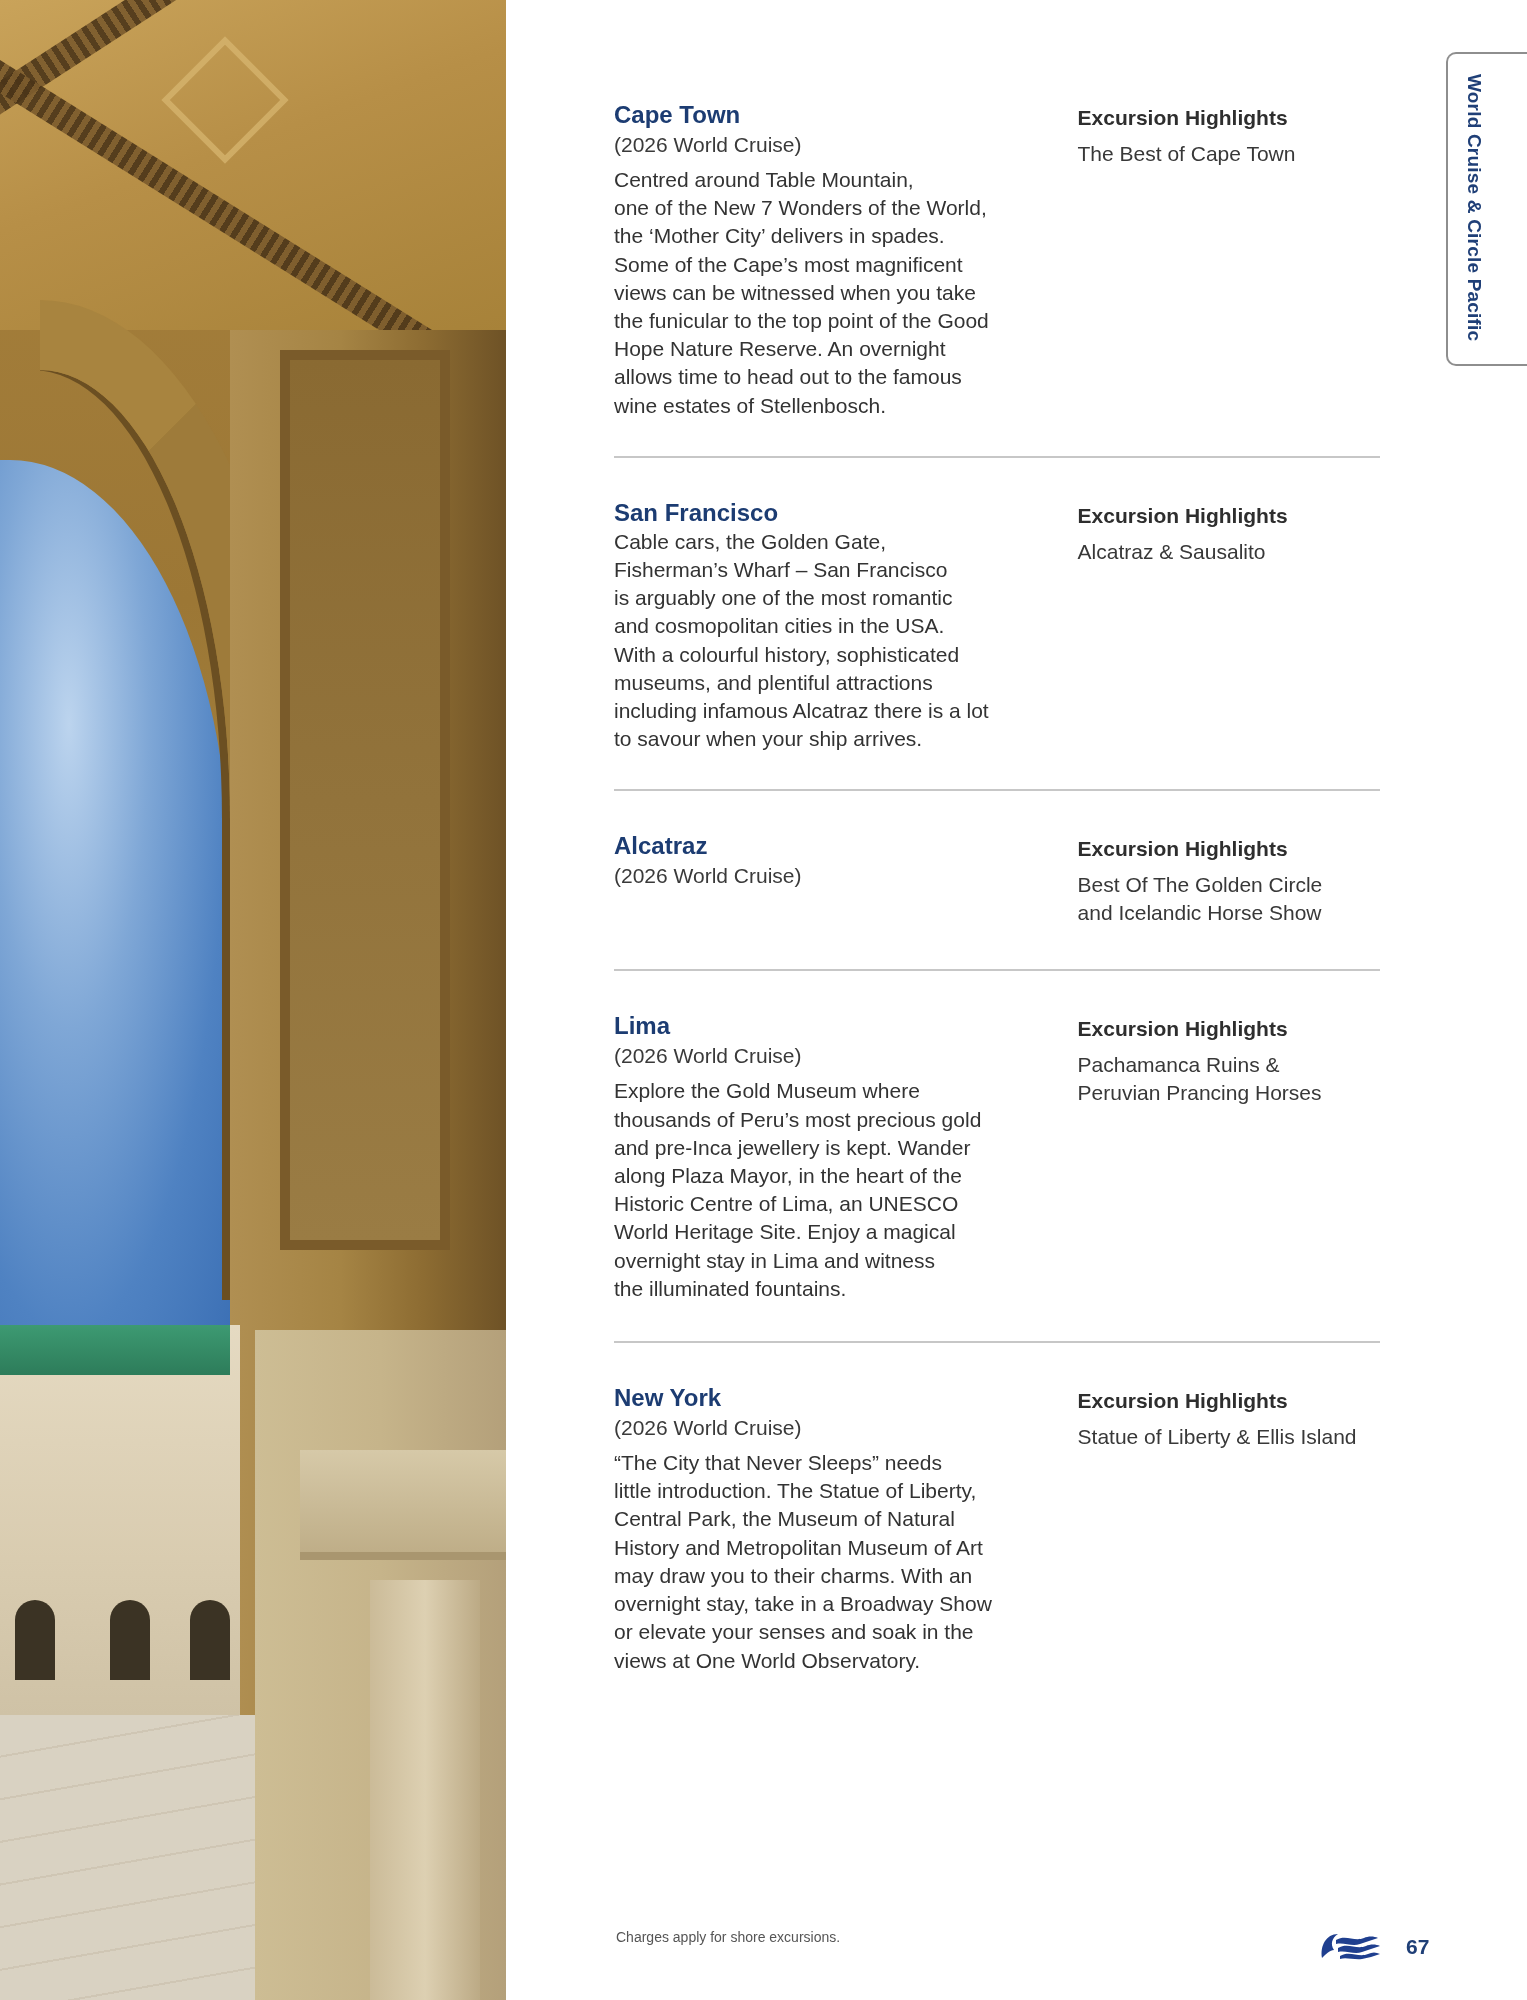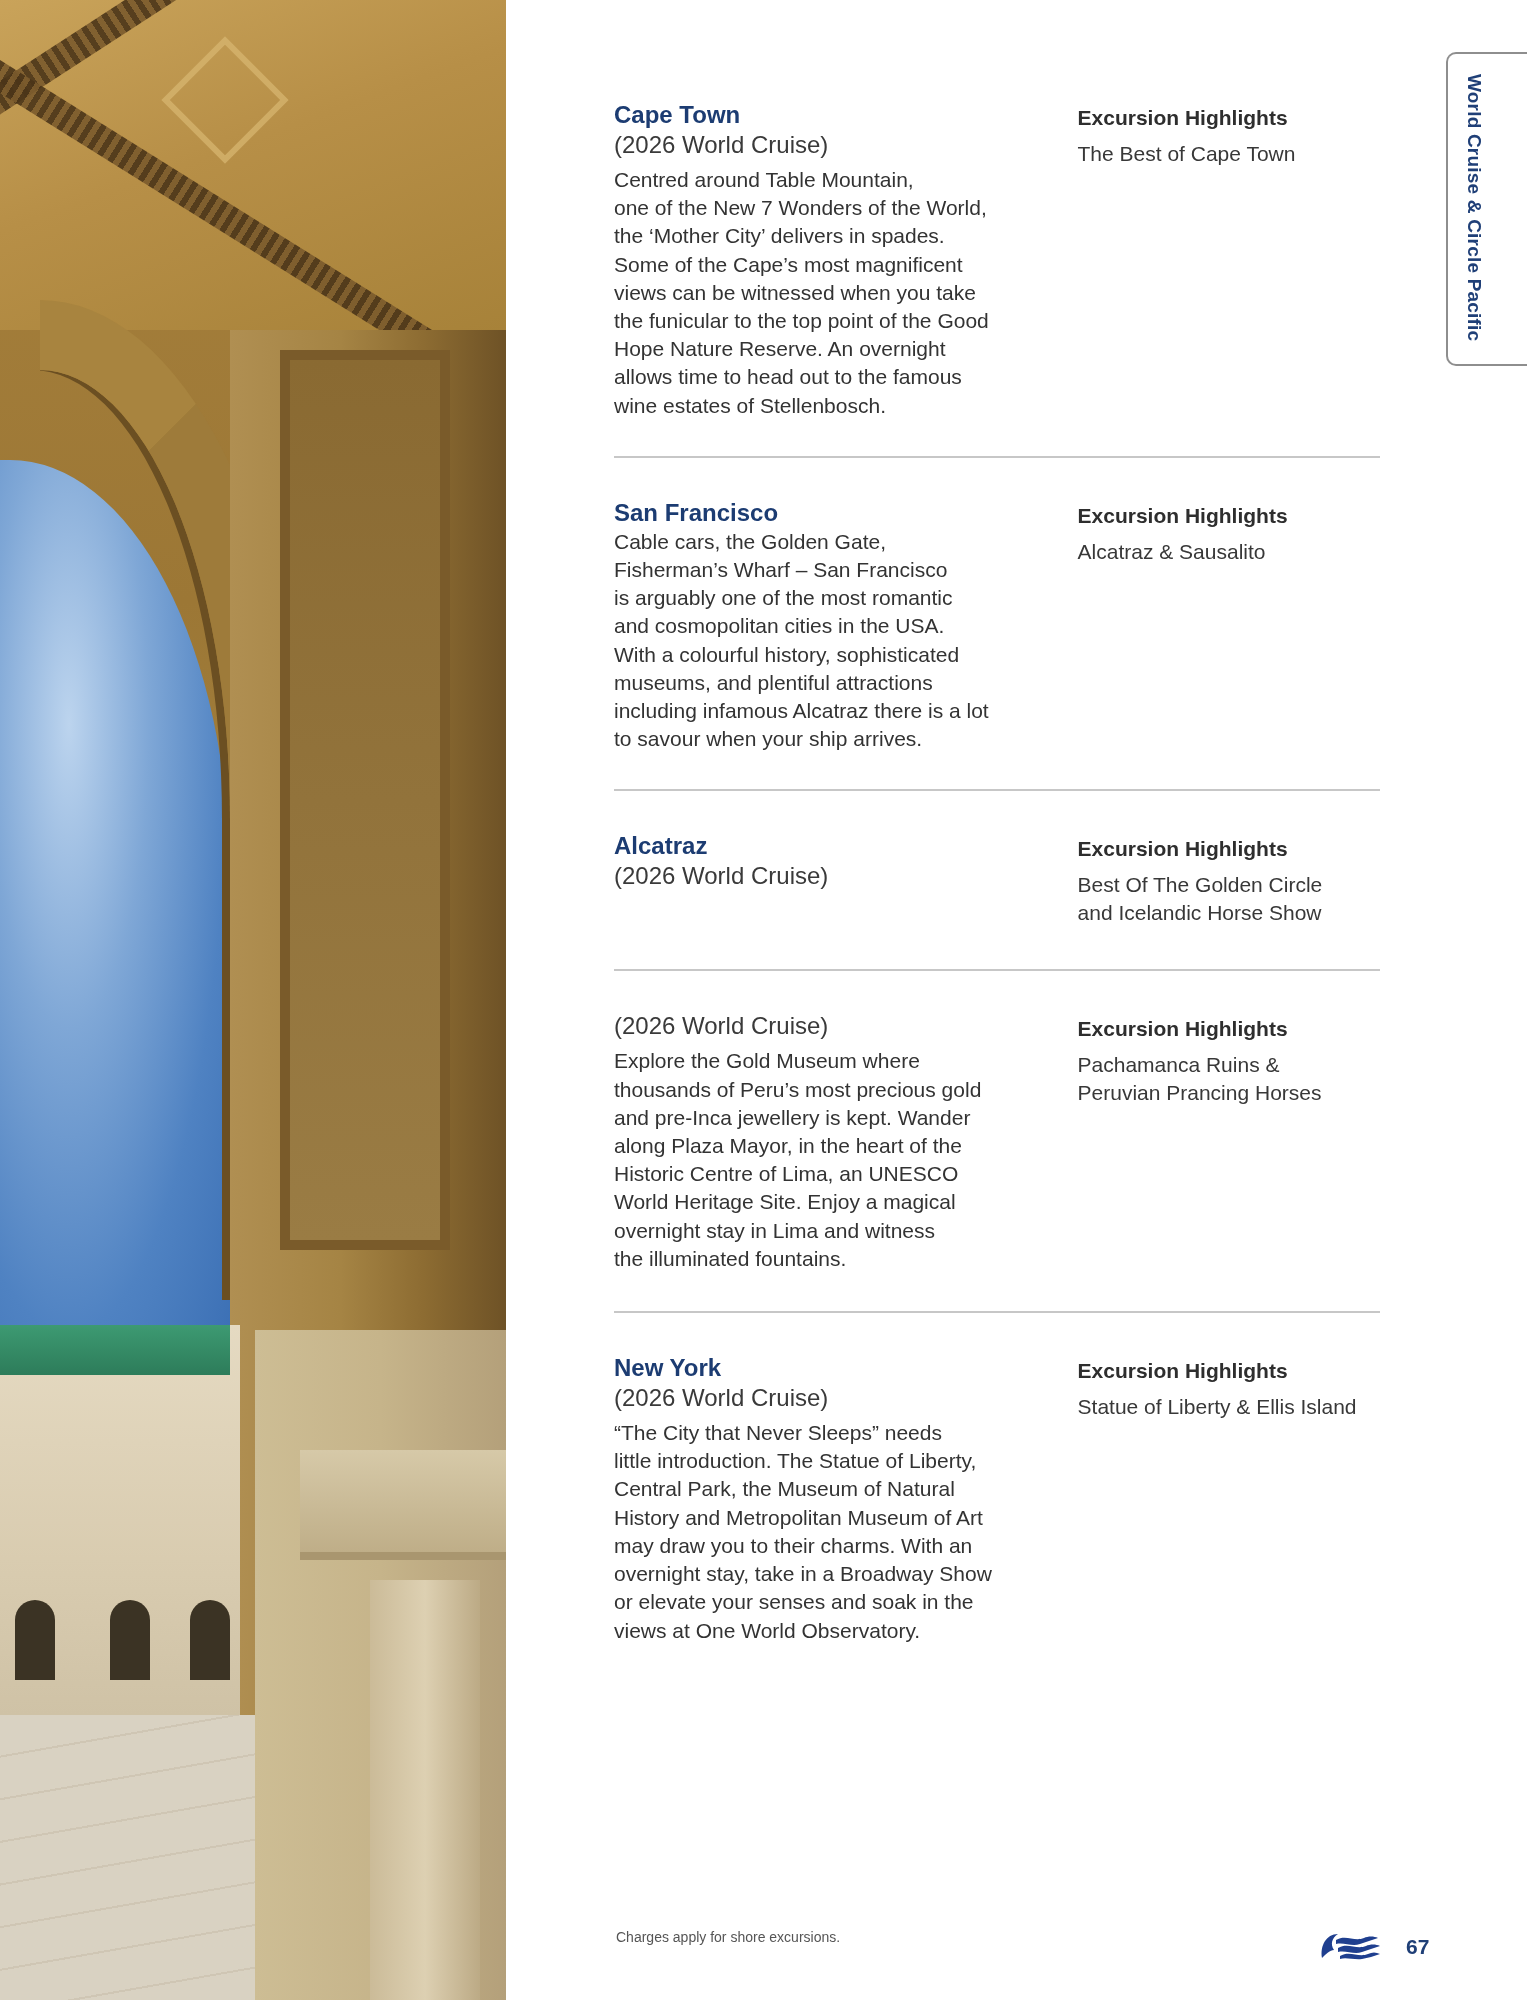--- a/index.html
+++ b/index.html
@@ -96,7 +96,7 @@
       font-size: 24px; font-weight: 700; color: #1c3c72; line-height: 30px;
     }
     .cruise {
-      font-size: 24px; font-weight: 400; color: #3a3a3a; line-height: 30px; margin-bottom: 6px;
+      font-size: 21px; font-weight: 400; color: #3a3a3a; line-height: 30px; margin-bottom: 6px;
     }
     .desc {
       font-size: 21px; color: #333333; line-height: 28.2px; white-space: pre-line;

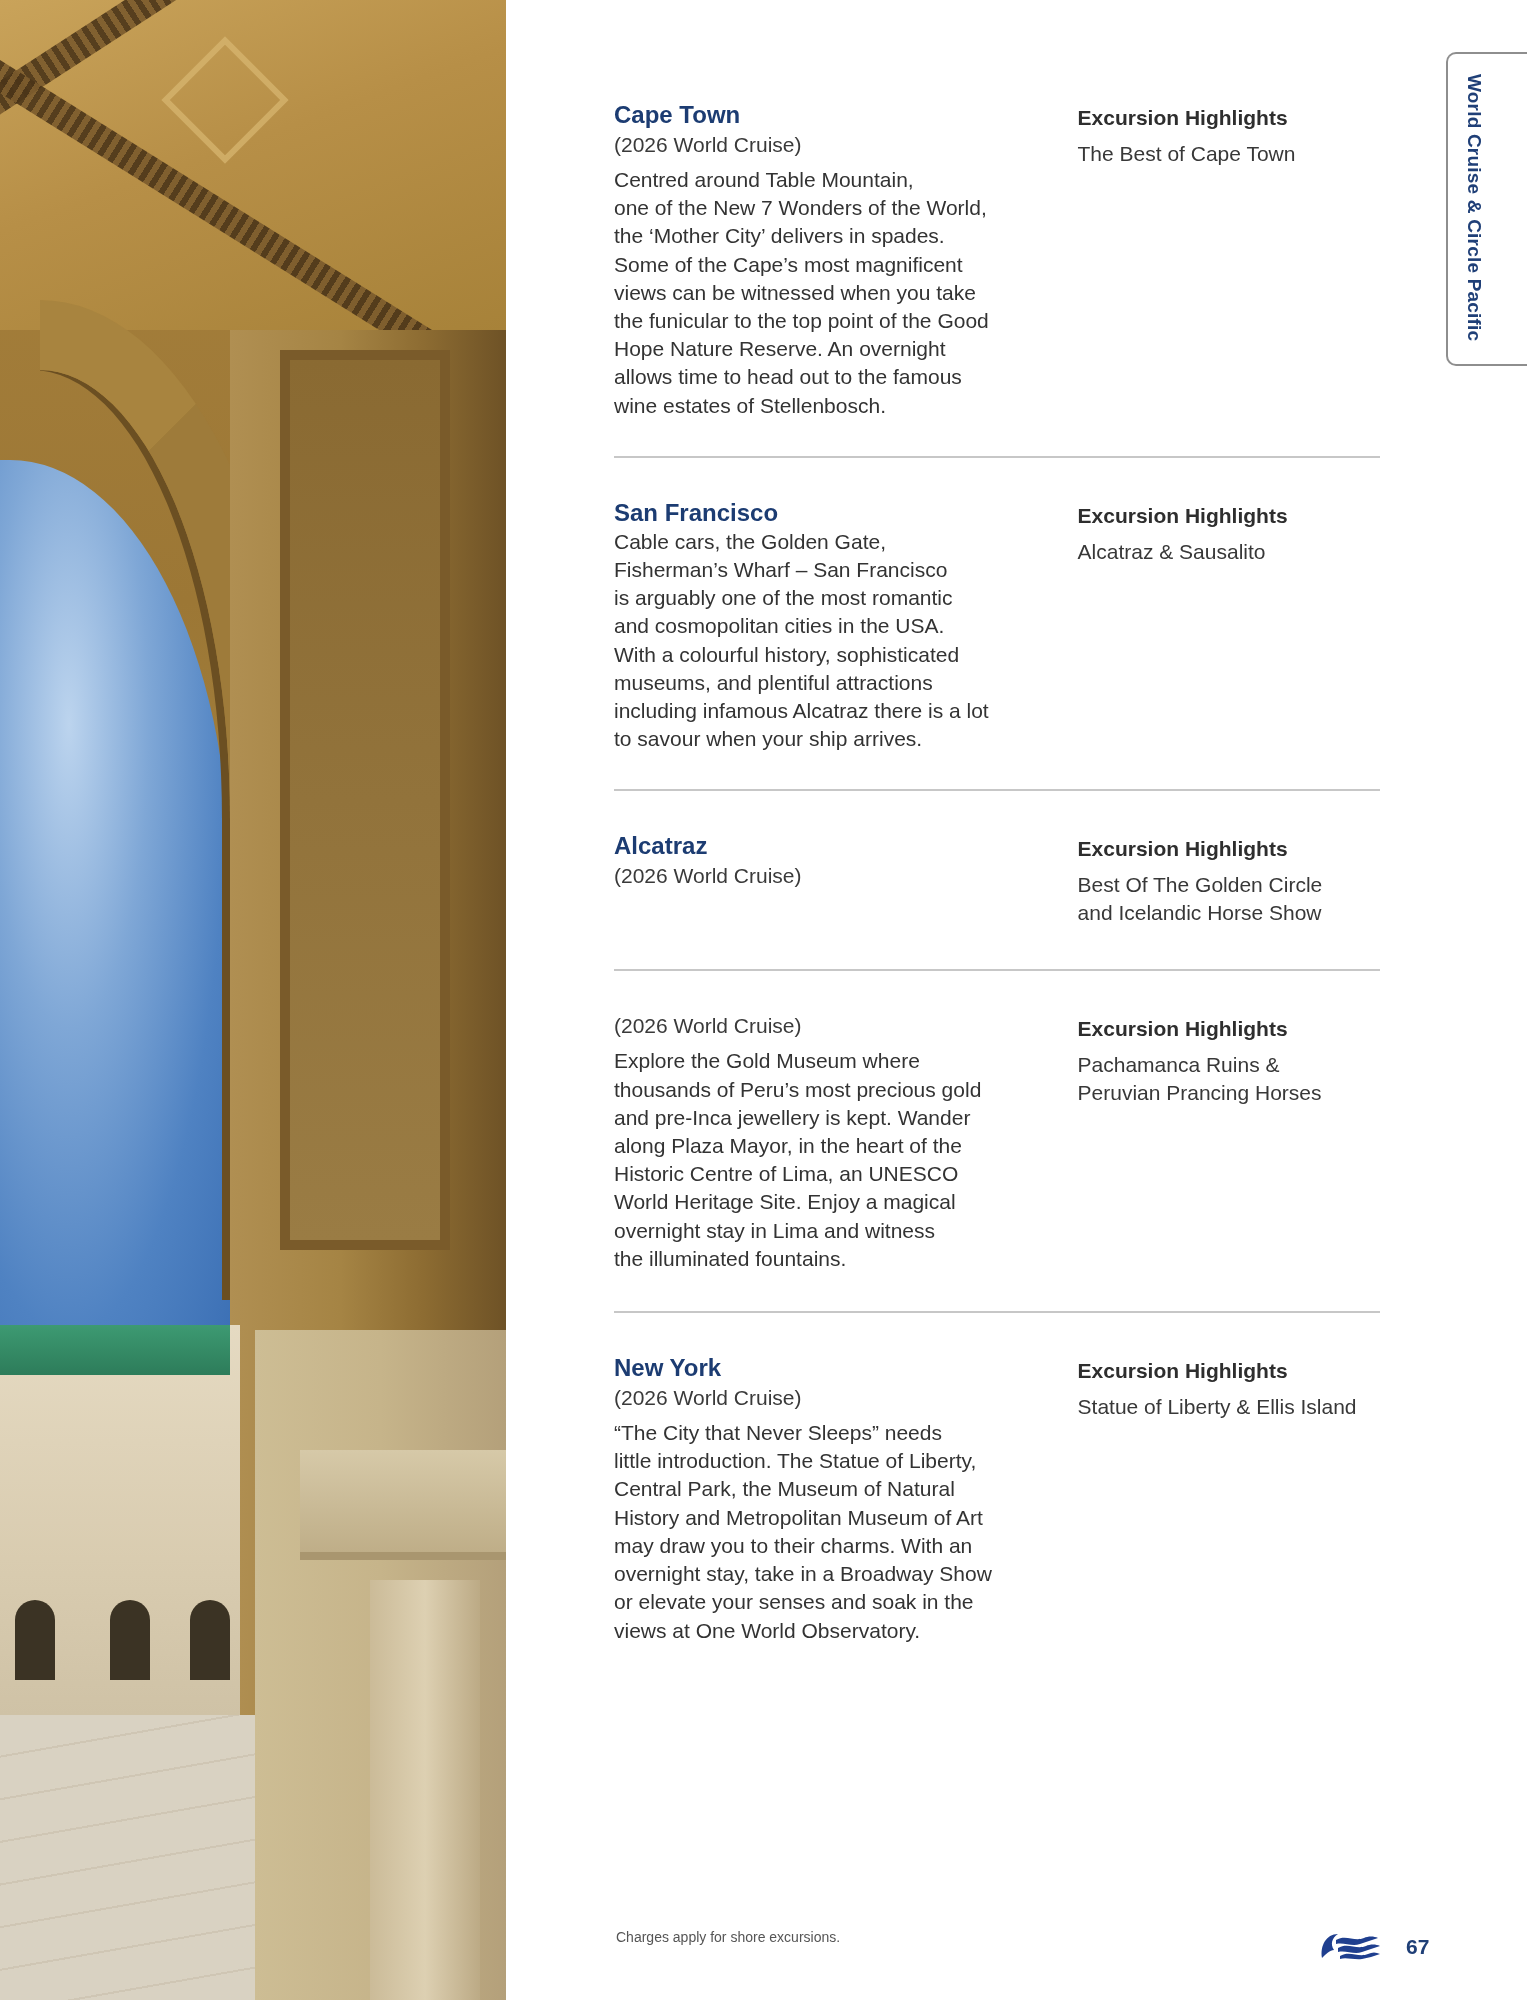--- a/index.html
+++ b/index.html
@@ -199,6 +199,7 @@
 
   <div class="entry">
     <div class="entry-left">
+      <div class="city">Lima</div>
       <div class="cruise">(2026 World Cruise)</div>
       <div class="desc">Explore the Gold Museum where
 thousands of Peru’s most precious gold

